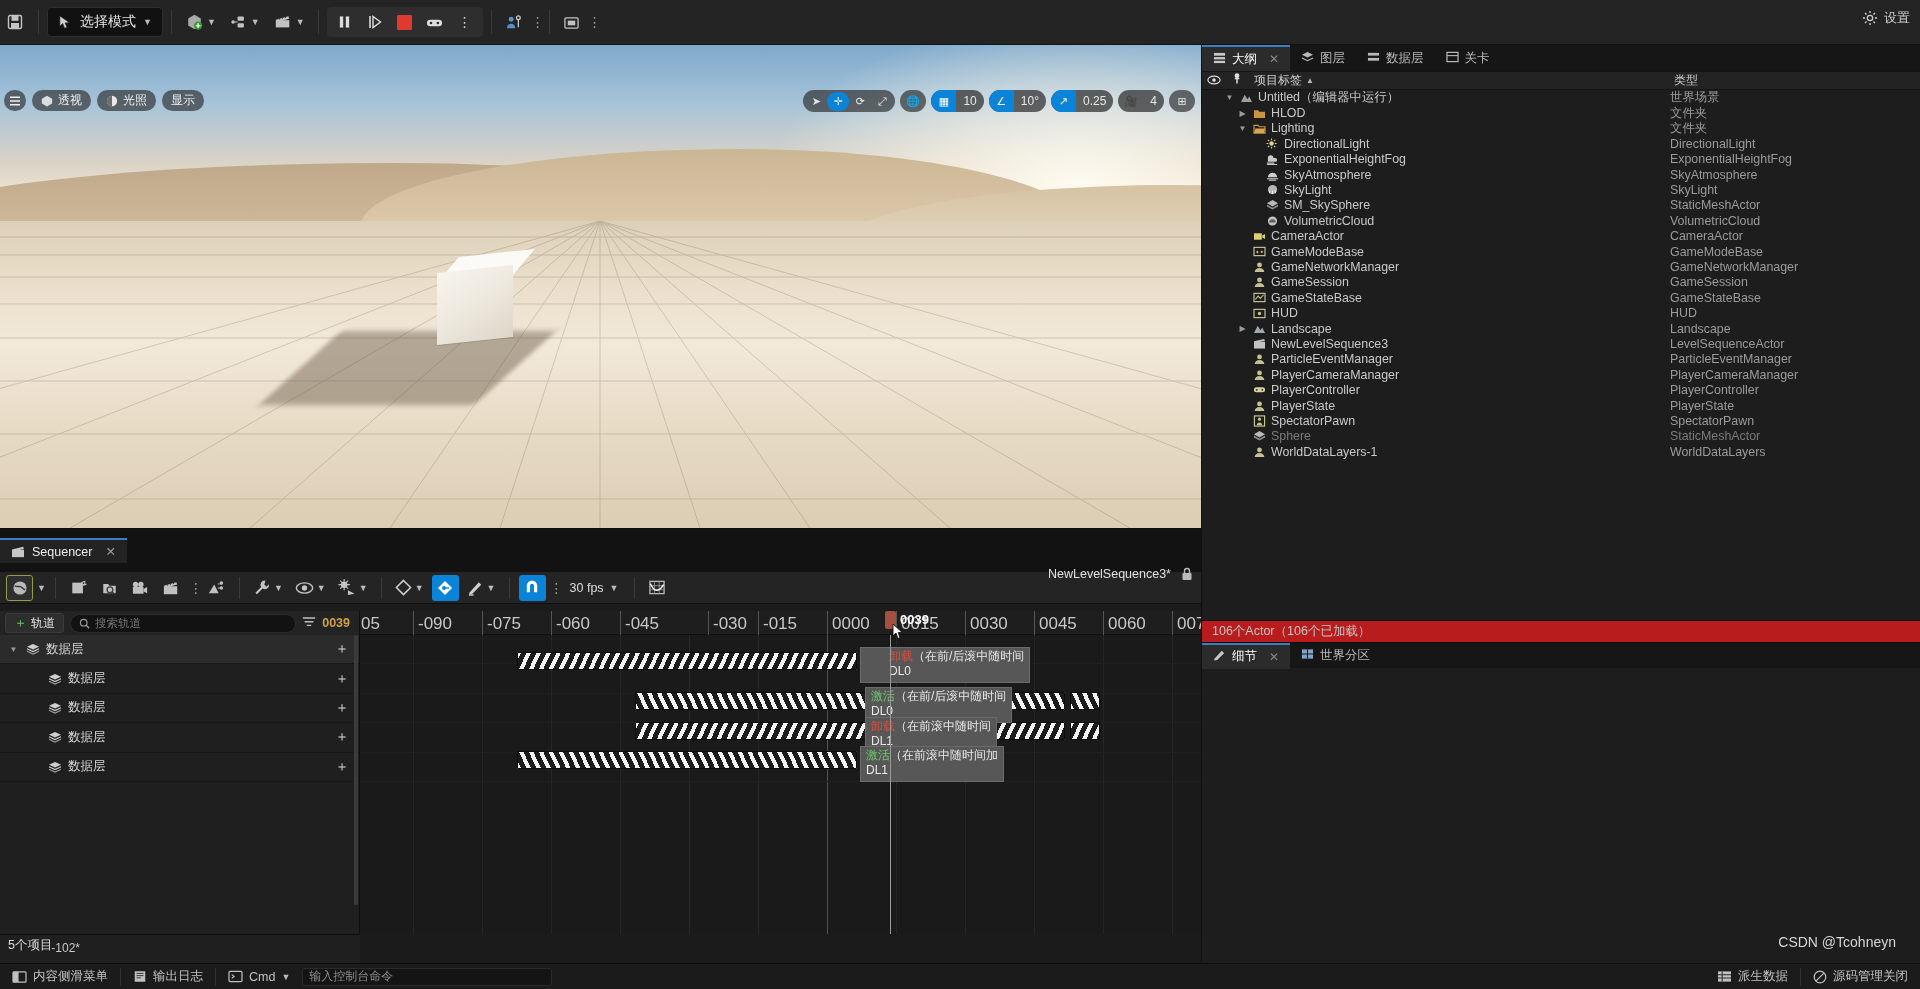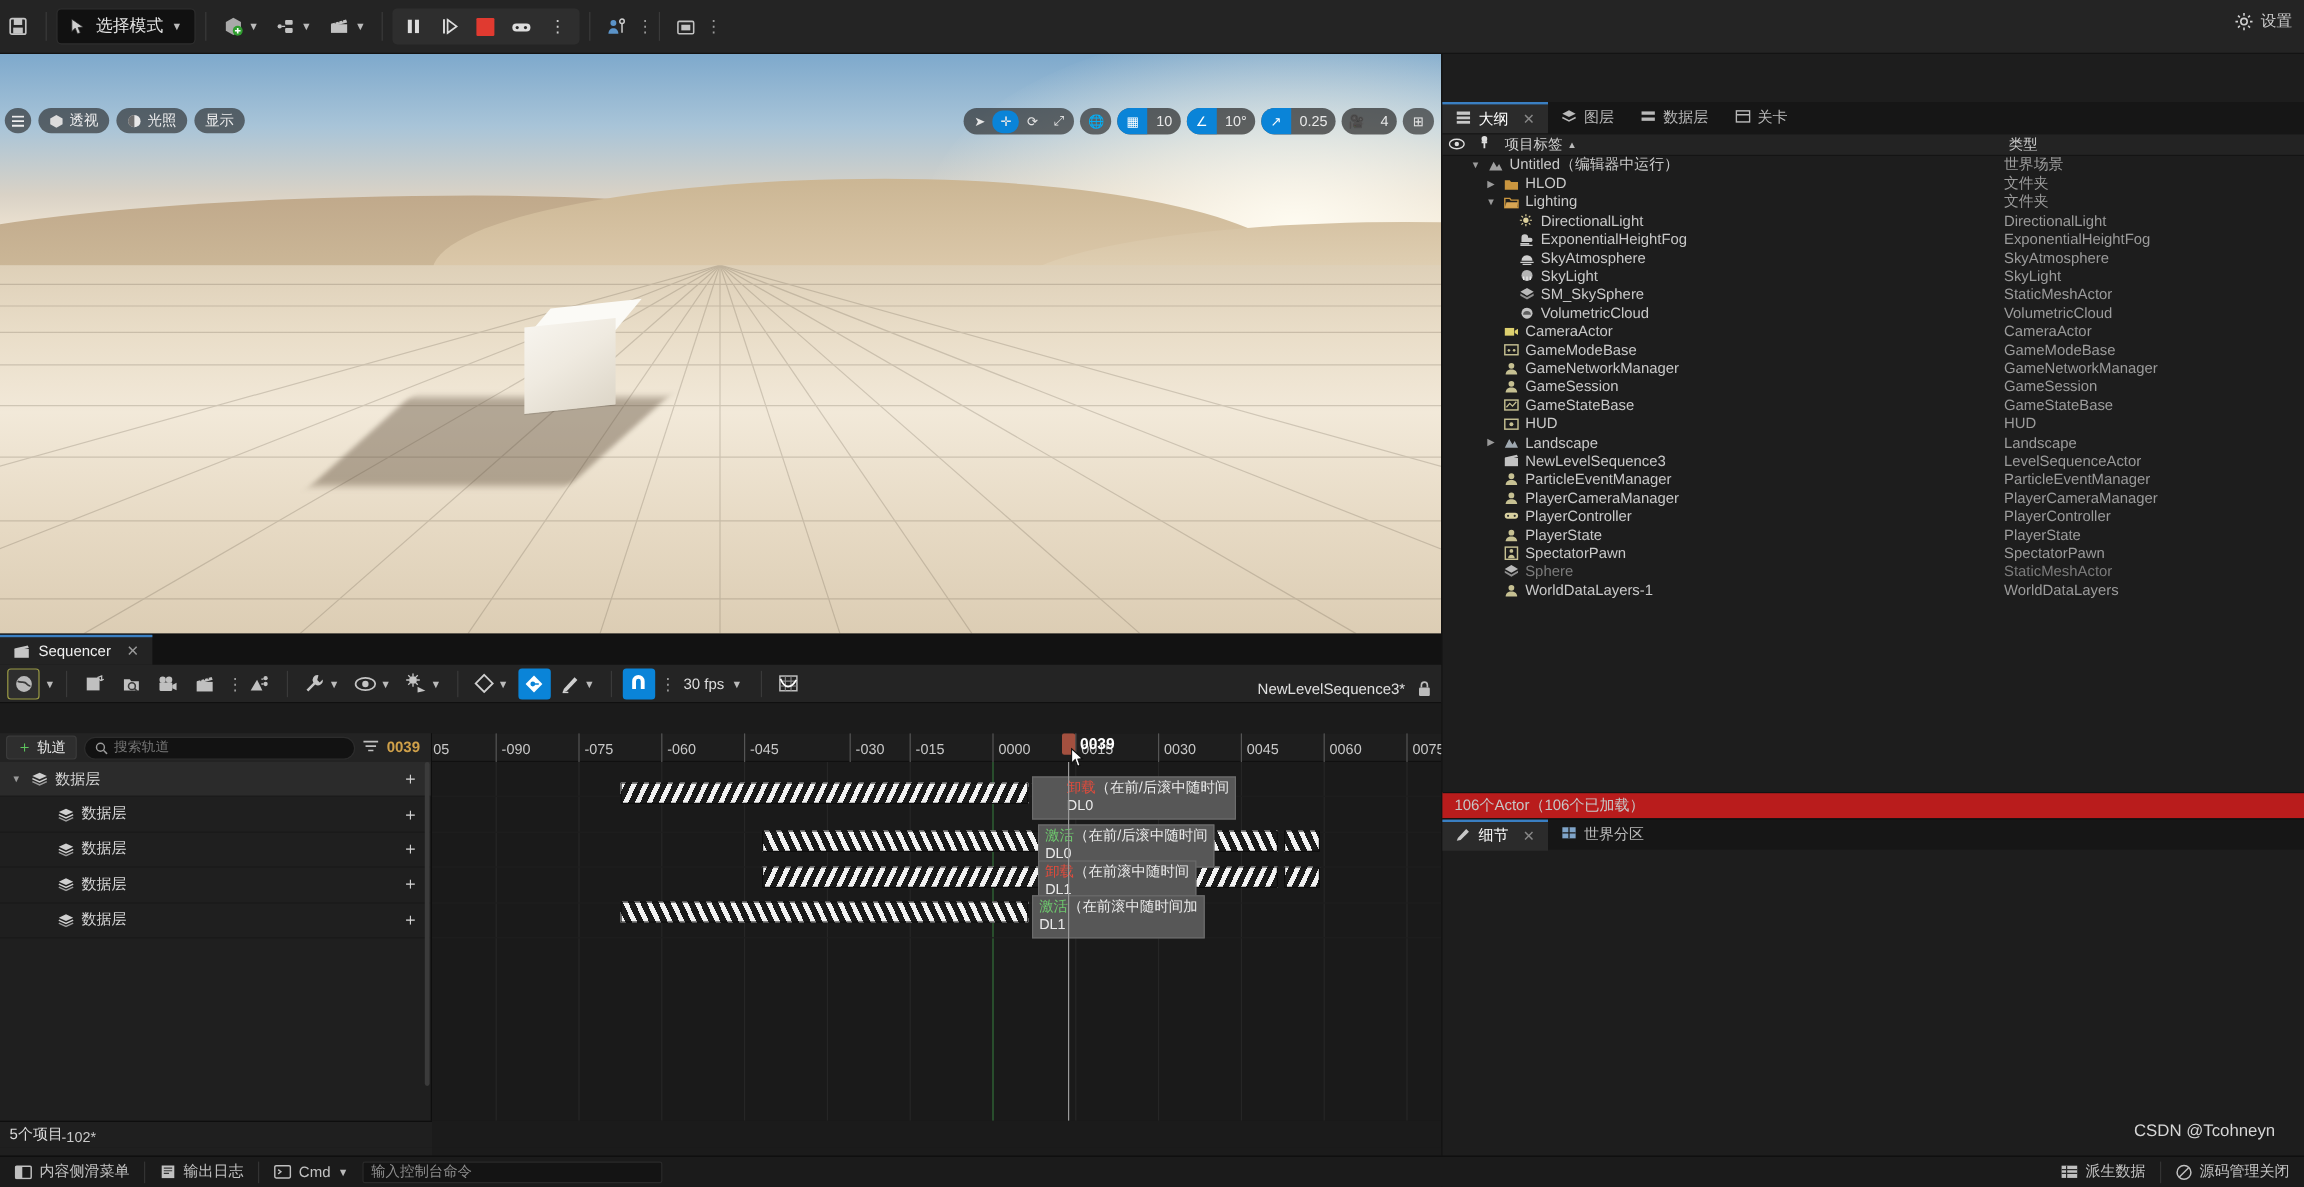--- a/index.html
+++ b/index.html
@@ -62,7 +62,7 @@
 
   
   .rightcol{position:absolute;left:1201px;top:45px;width:719px;height:944px;background:#1d1d1d;border-left:1px solid #111;}
-  .tabrow{display:flex;align-items:center;height:26px;background:#161616;margin-top:40px;}
+  .tabrow{display:flex;align-items:center;height:26px;background:#161616;}
   .tab{display:flex;align-items:center;gap:6px;height:26px;padding:0 11px;font-size:12.5px;color:#b9b9b9;cursor:pointer;}
   .tab.active{background:#2b2b2b;color:#fff;border-top:2px solid #3a7fc2;}
   .tab .x{margin-left:6px;color:#888;font-size:12px;}

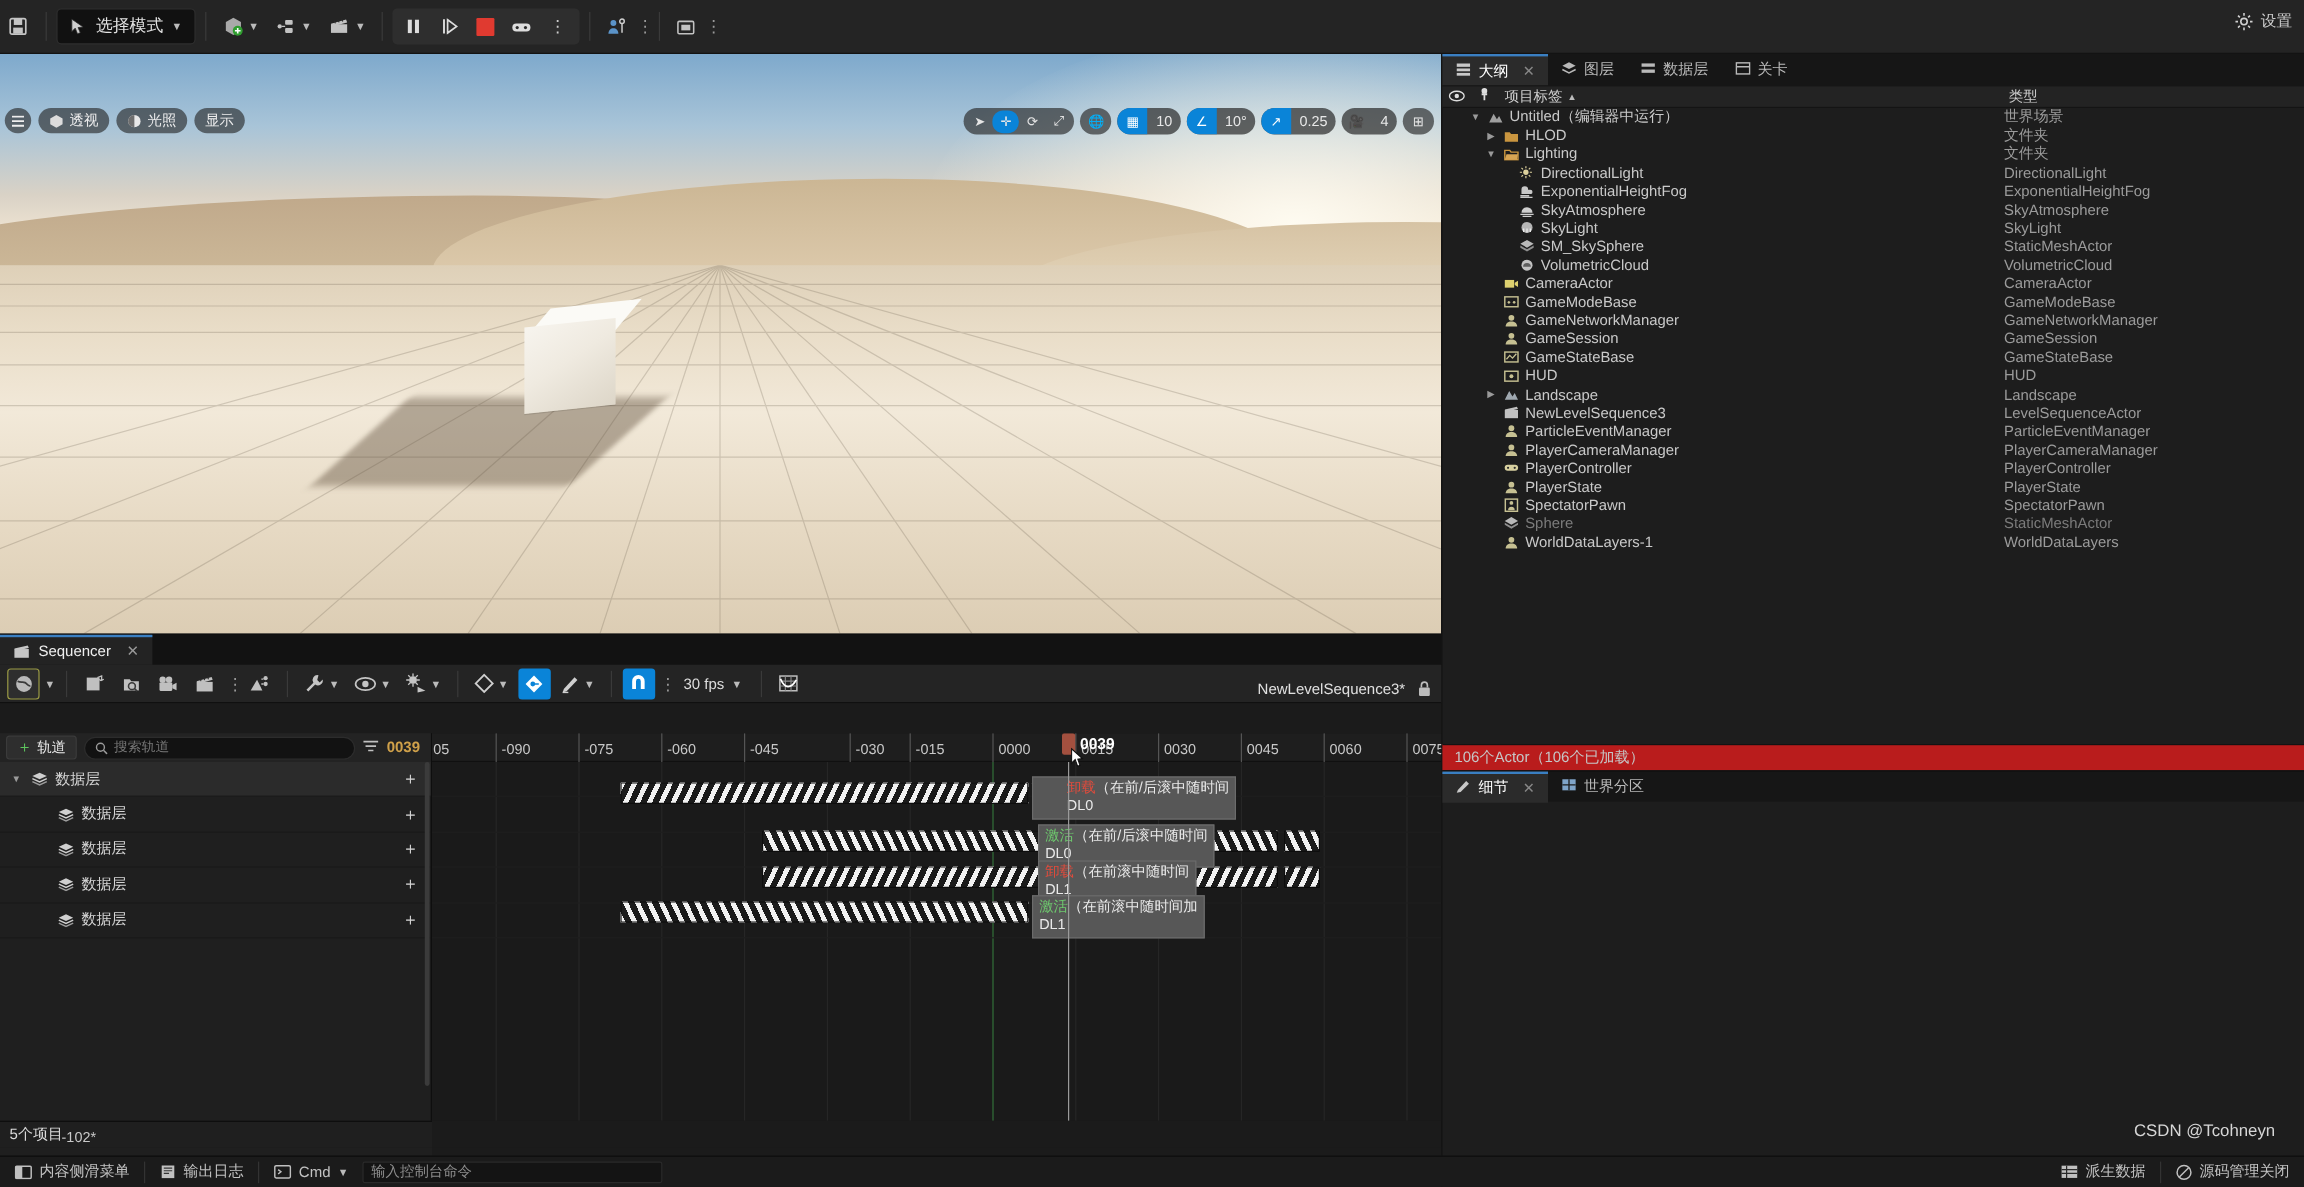--- a/index.html
+++ b/index.html
@@ -88,7 +88,7 @@
 
   
   .seq{position:absolute;left:0;top:528px;width:1201px;height:461px;background:#1b1b1b;border-top:1px solid #0d0d0d;}
-  .seq-tabrow{display:flex;align-items:center;height:25px;background:#121212;}
+  .seq-tabrow{display:flex;align-items:center;height:43px;background:#121212;}
   .seq-tab{display:flex;align-items:center;gap:7px;height:25px;padding:0 11px;background:#232323;border-top:2px solid #3a7fc2;font-size:12.5px;color:#eee;cursor:pointer;}
   .seq-toolbar{display:flex;align-items:center;height:32px;background:#242424;padding:0 6px;gap:4px;border-bottom:1px solid #101010;}
   .sq-btn{width:27px;height:26px;display:flex;align-items:center;justify-content:center;color:#cfcfcf;cursor:pointer;border-radius:3px;}

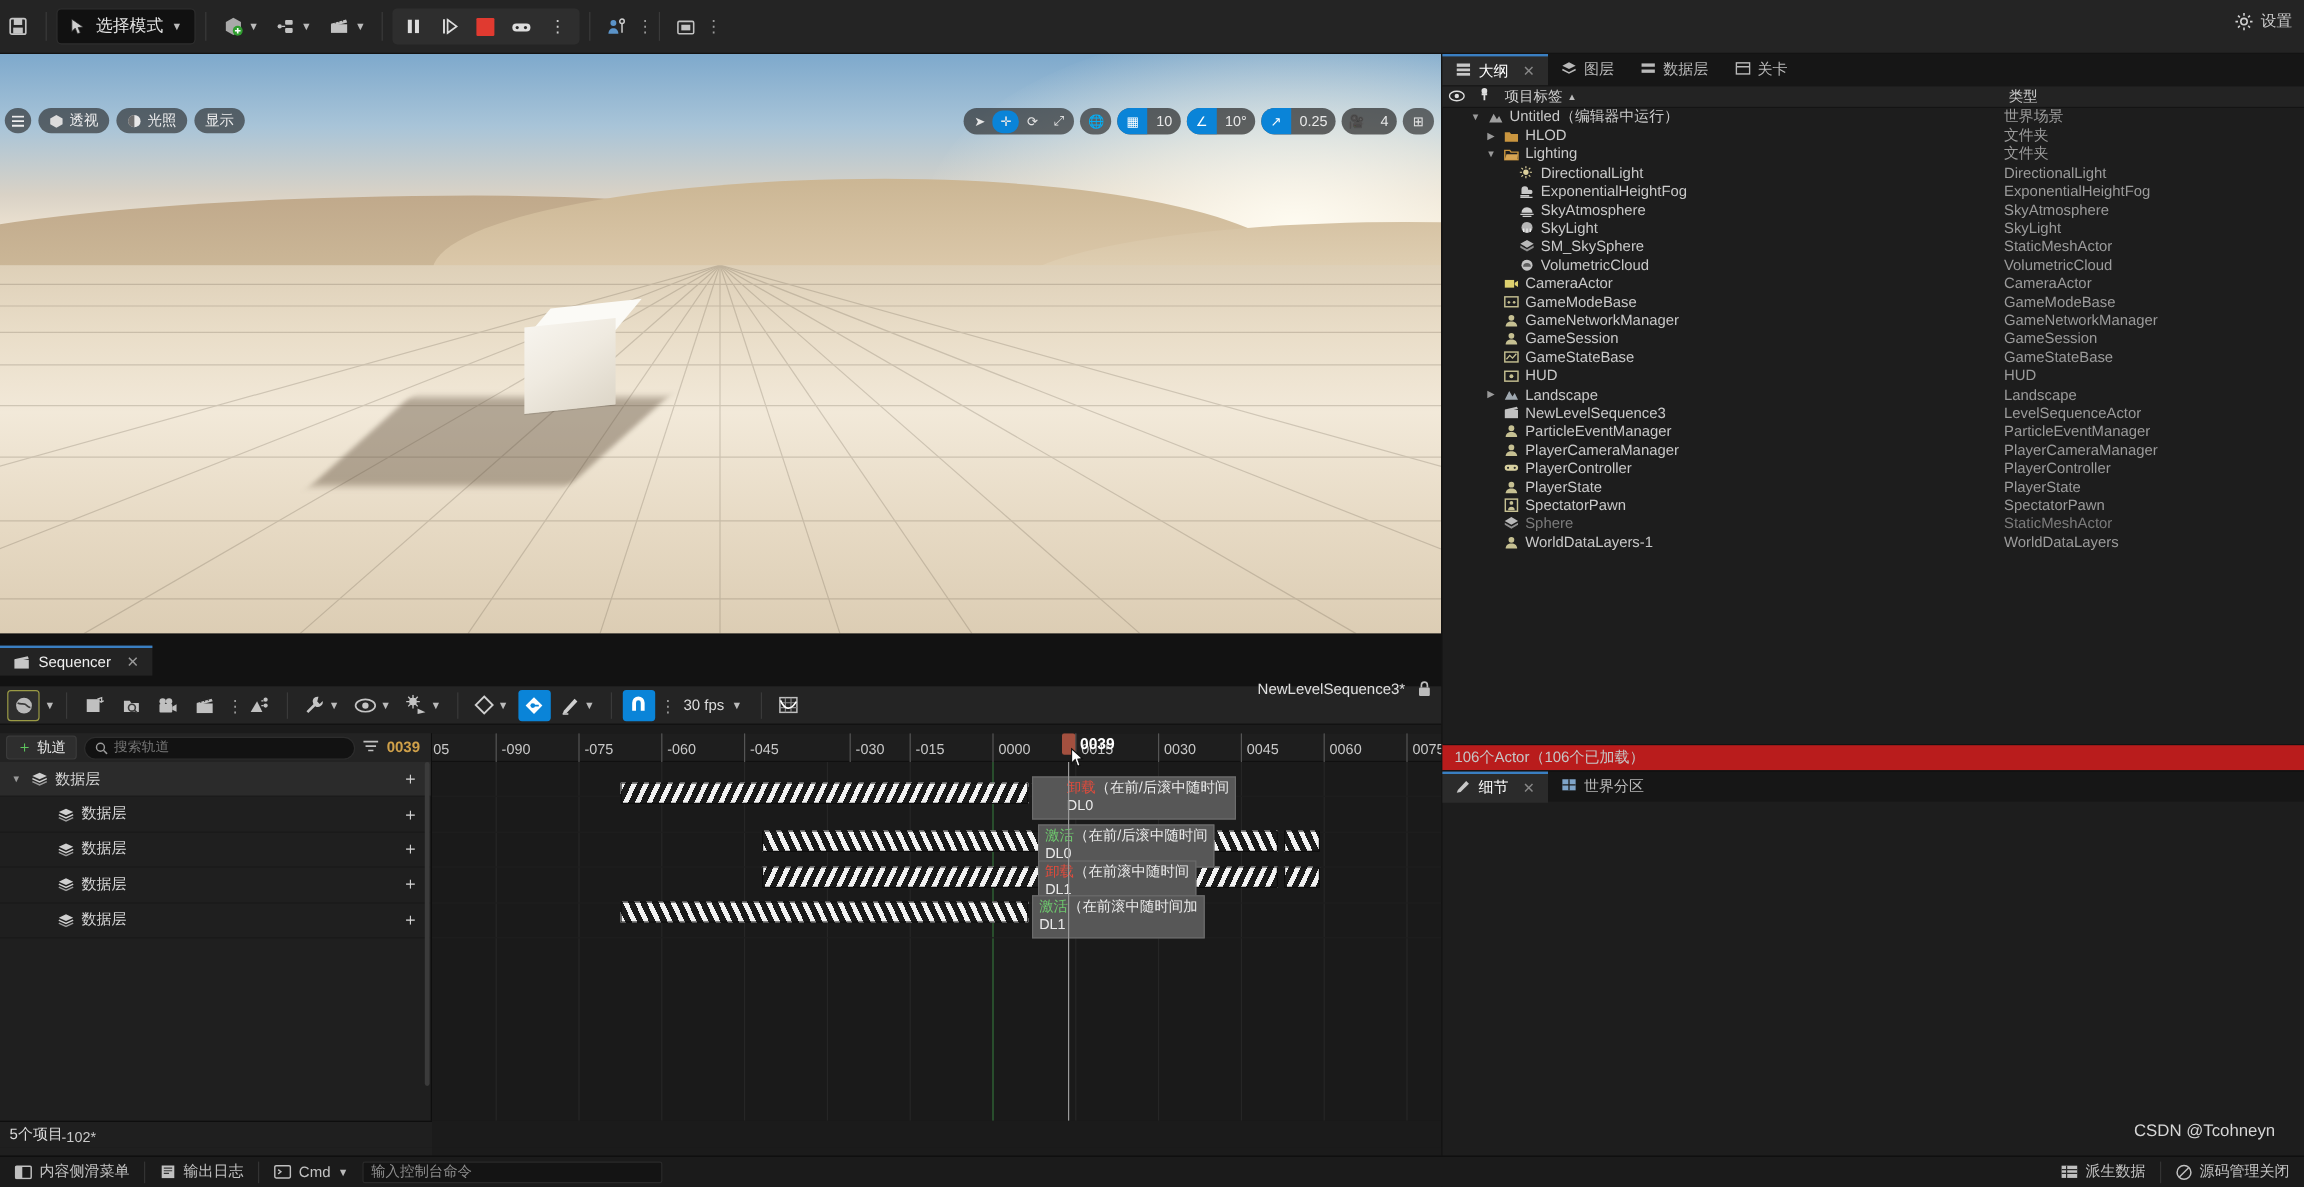--- a/index.html
+++ b/index.html
@@ -118,7 +118,7 @@
 
   .tracks-right{flex:1;position:relative;background:#1a1a1a;overflow:hidden;}
   .ruler{position:relative;height:24px;background:#1e1e1e;border-bottom:1px solid #101010;}
-  .tick{position:absolute;top:0;height:24px;border-left:1px solid #555;padding-left:4px;font-size:12px;color:#c8c8c8;line-height:26px;}
+  .tick{position:absolute;top:0;height:24px;border-left:1px solid #555;padding-left:4px;font-size:17px;color:#c8c8c8;line-height:26px;}
   .lane-area{position:relative;height:299px;}
   .vline{position:absolute;top:0;bottom:0;width:1px;background:#262626;}
   .greenline{position:absolute;top:0;bottom:0;width:1px;background:#2e6b34;}

